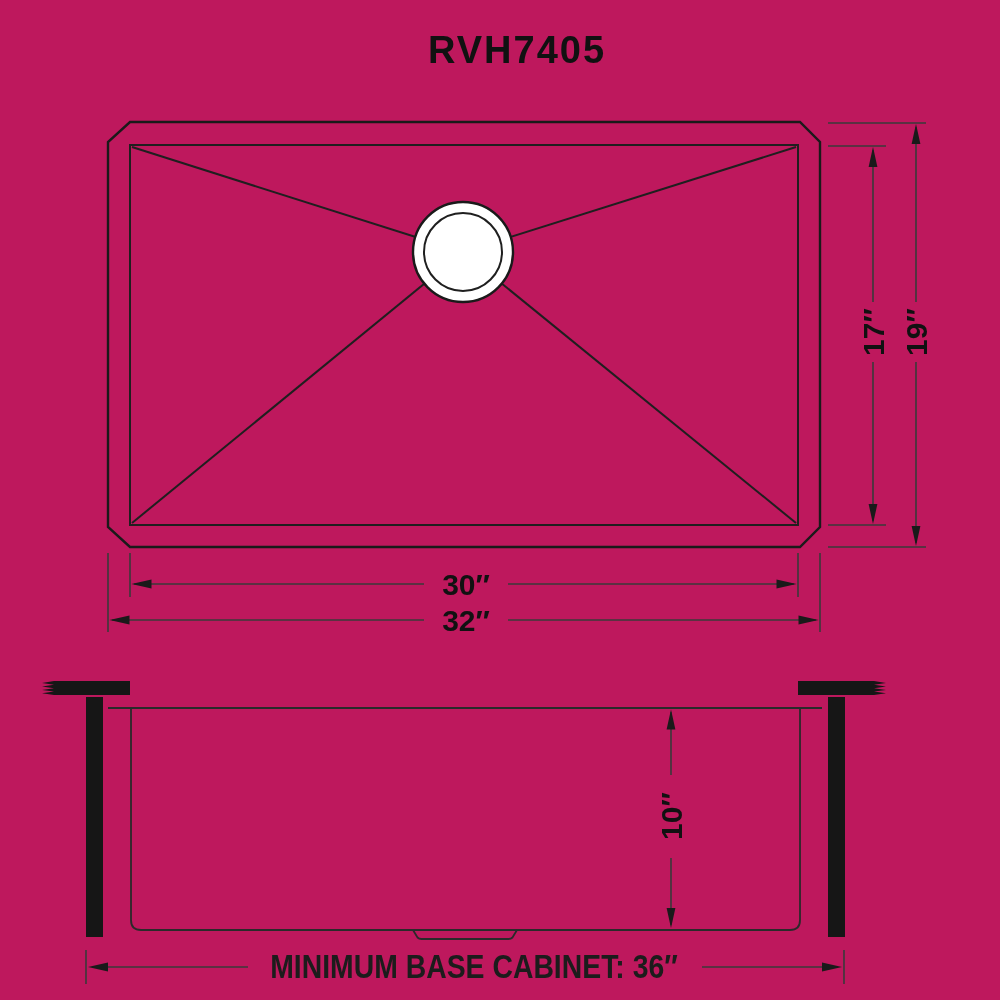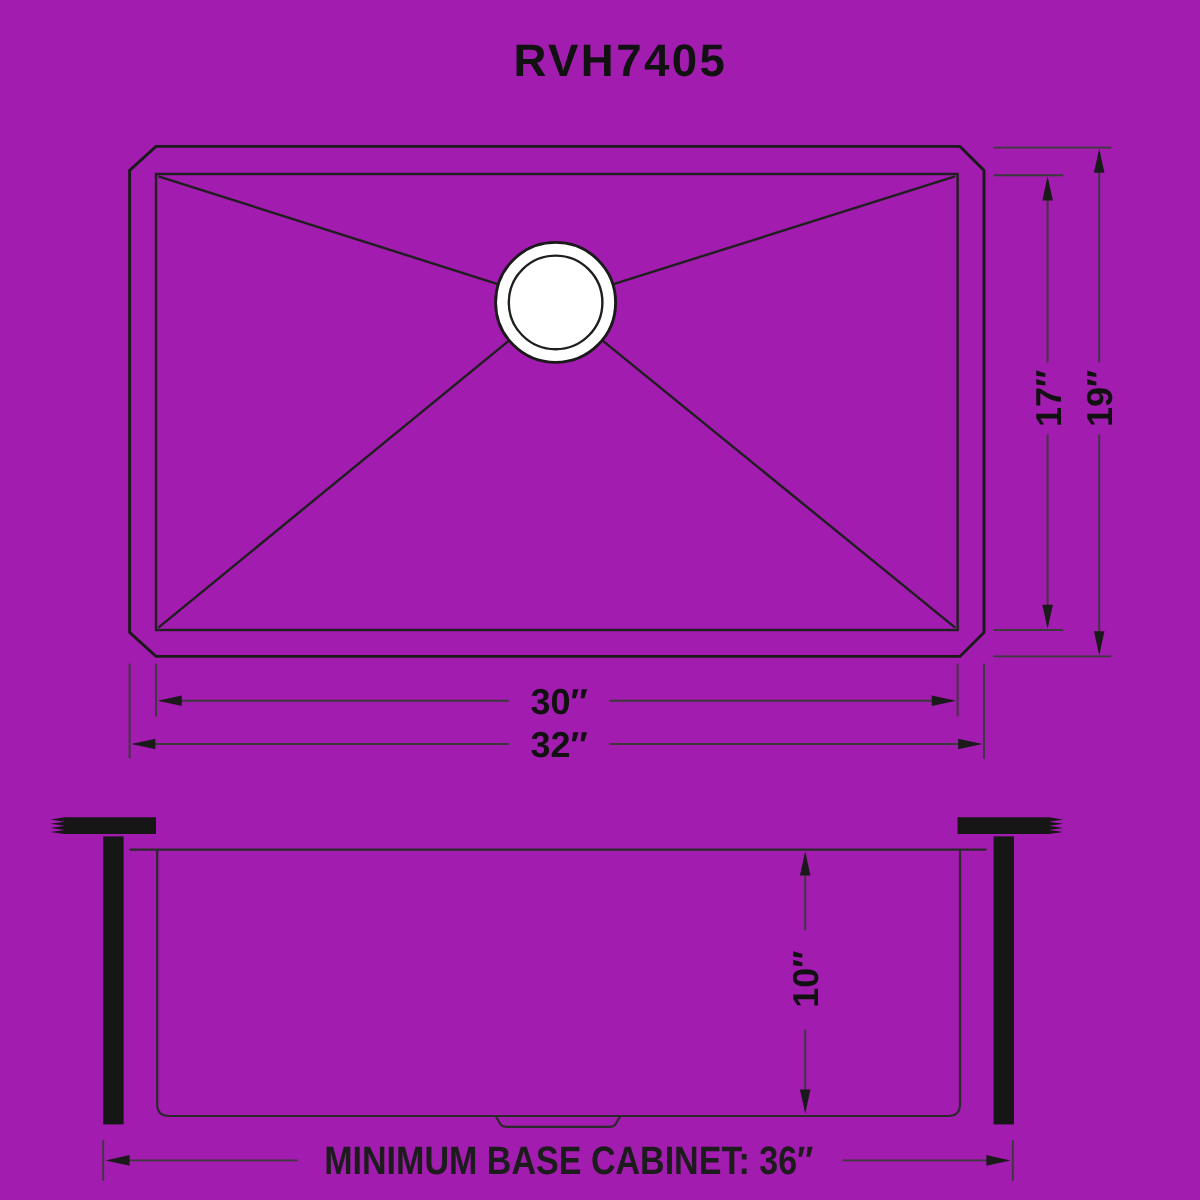--- a/index.html
+++ b/index.html
@@ -3,7 +3,7 @@
 <meta charset="utf-8">
 <style>
   html,body{margin:0;padding:0;background:#ffffff;}
-  .canvas{position:relative;width:1000px;height:1000px;background:#a21caf;overflow:hidden;}
+  .canvas{position:relative;width:1000px;height:1000px;background:#be185d;overflow:hidden;}
   svg{display:block;}
   .title-text{font-family:"Liberation Sans","DejaVu Sans",sans-serif;font-weight:bold;font-size:38px;letter-spacing:2px;fill:#111111;}
   .dim-label{font-family:"Liberation Sans","DejaVu Sans",sans-serif;font-weight:bold;font-size:30px;fill:#111111;}

